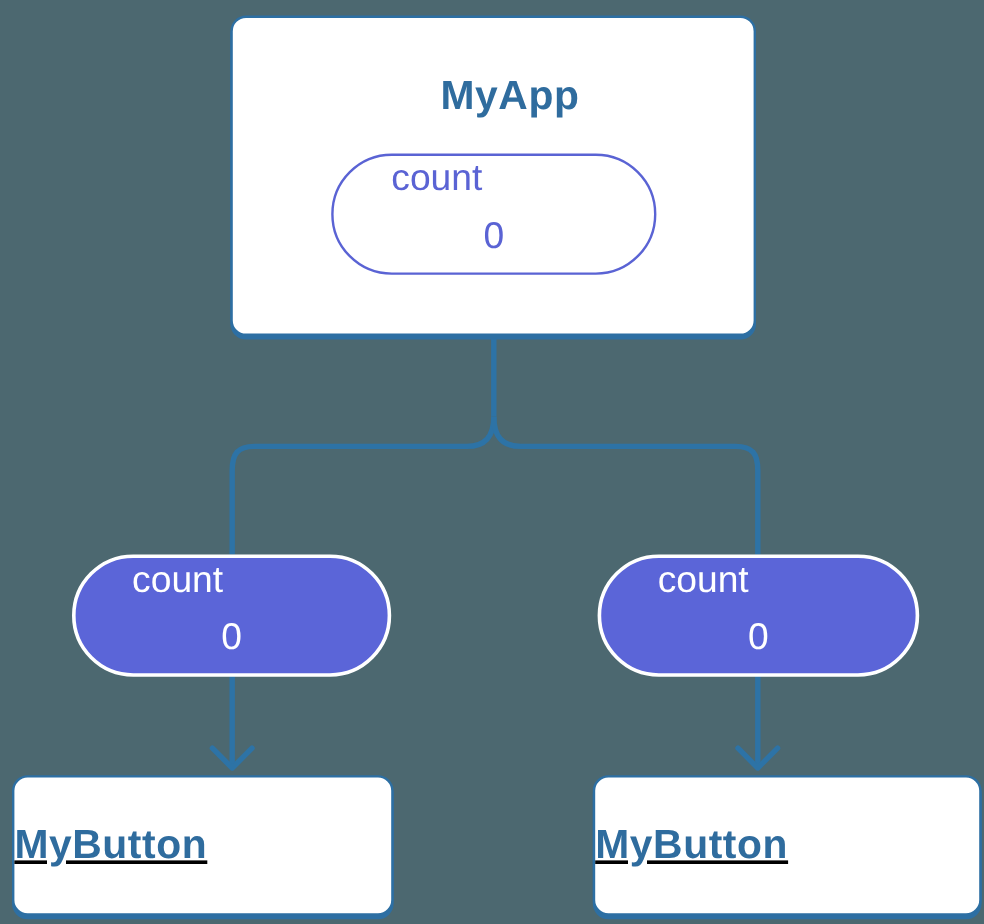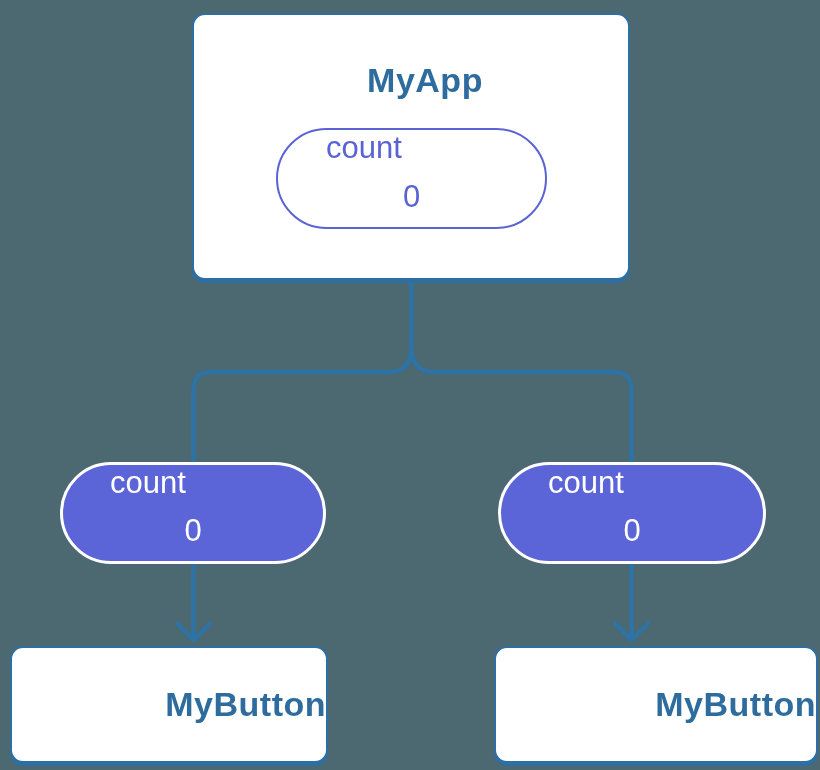--- a/index.html
+++ b/index.html
@@ -47,7 +47,8 @@
   .child-card {
     display: flex;
     align-items: center;
-    justify-content: flex-end;
+    justify-content: flex-start;
+    text-decoration: underline;
   }
   .child-card.left  { left: 10px;  top: 646px; width: 318px; height: 117px; }
   .child-card.right { left: 494px; top: 646px; width: 324px; height: 117px; }

